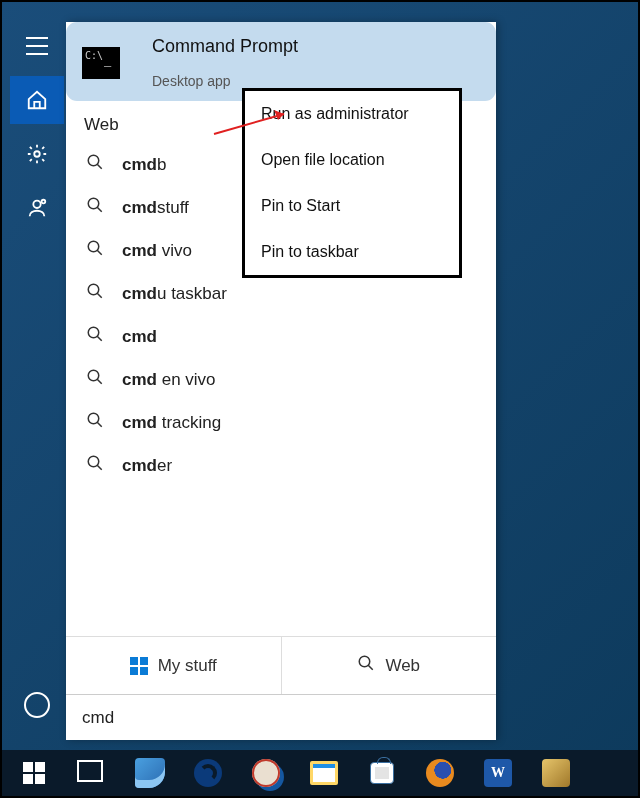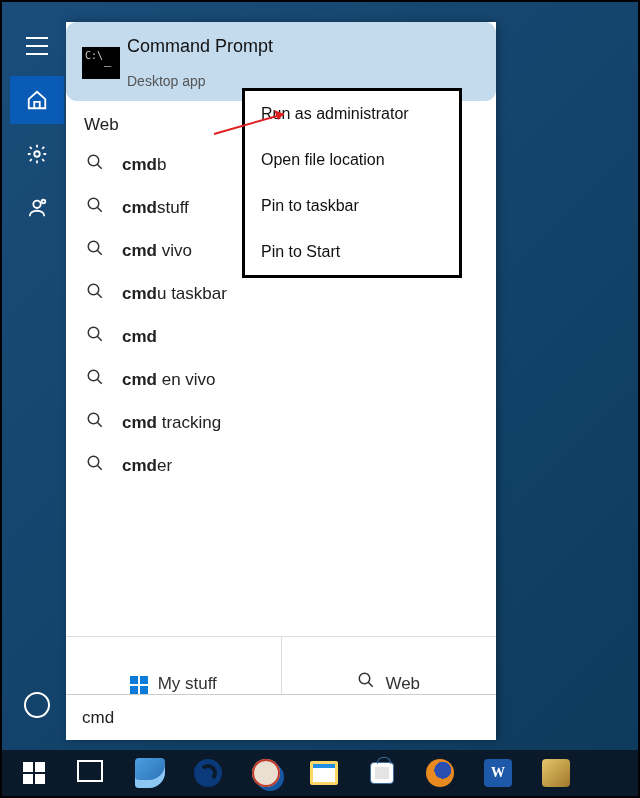--- a/index.html
+++ b/index.html
@@ -59,7 +59,7 @@
       padding: 14px 16px 12px 16px;
       display: flex;
       align-items: center;
-      gap: 7px;
+      gap: 32px;
       border-radius: 11px;
     }
     .cmd-icon {

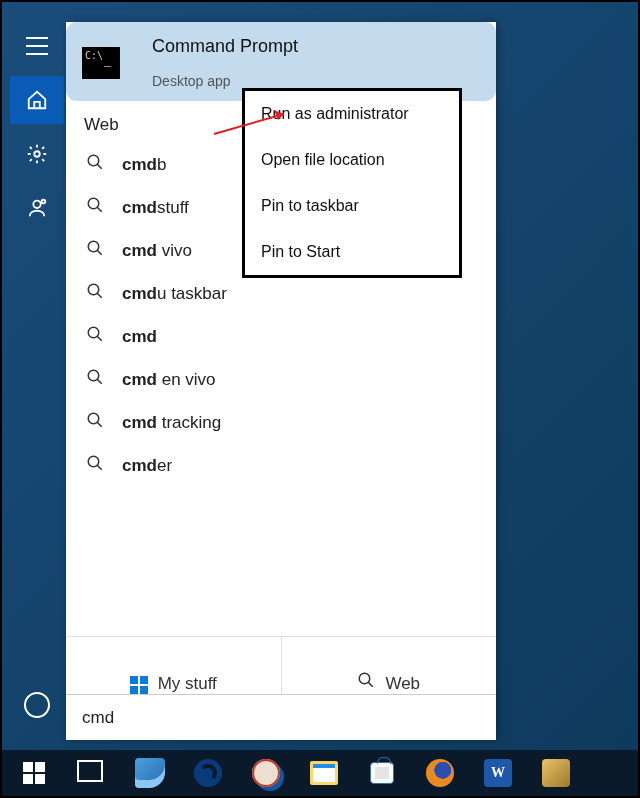--- a/index.html
+++ b/index.html
@@ -325,8 +325,8 @@
 <div class="ctx">
   <div class="ctx-item">Run as administrator</div>
   <div class="ctx-item">Open file location</div>
+  <div class="ctx-item">Pin to Start</div>
   <div class="ctx-item">Pin to taskbar</div>
-  <div class="ctx-item">Pin to Start</div>
 </div>
 
 <svg class="arrow" viewBox="0 0 82 30">

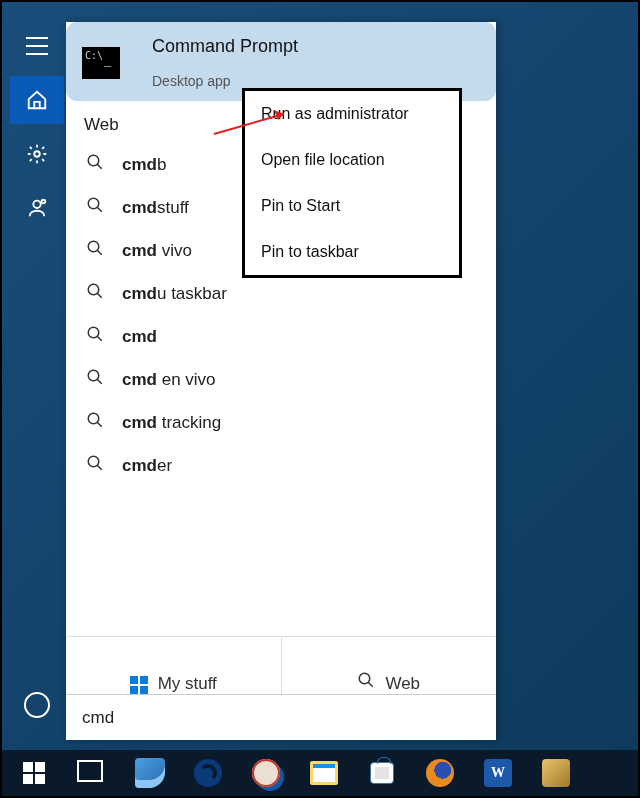--- a/index.html
+++ b/index.html
@@ -106,7 +106,7 @@
     }
     .tab {
       flex: 1;
-      display: flex; align-items: flex-end; justify-content: center;
+      display: flex; align-items: center; justify-content: center;
       gap: 10px;
       font-size: 17px;
       color: #333;

